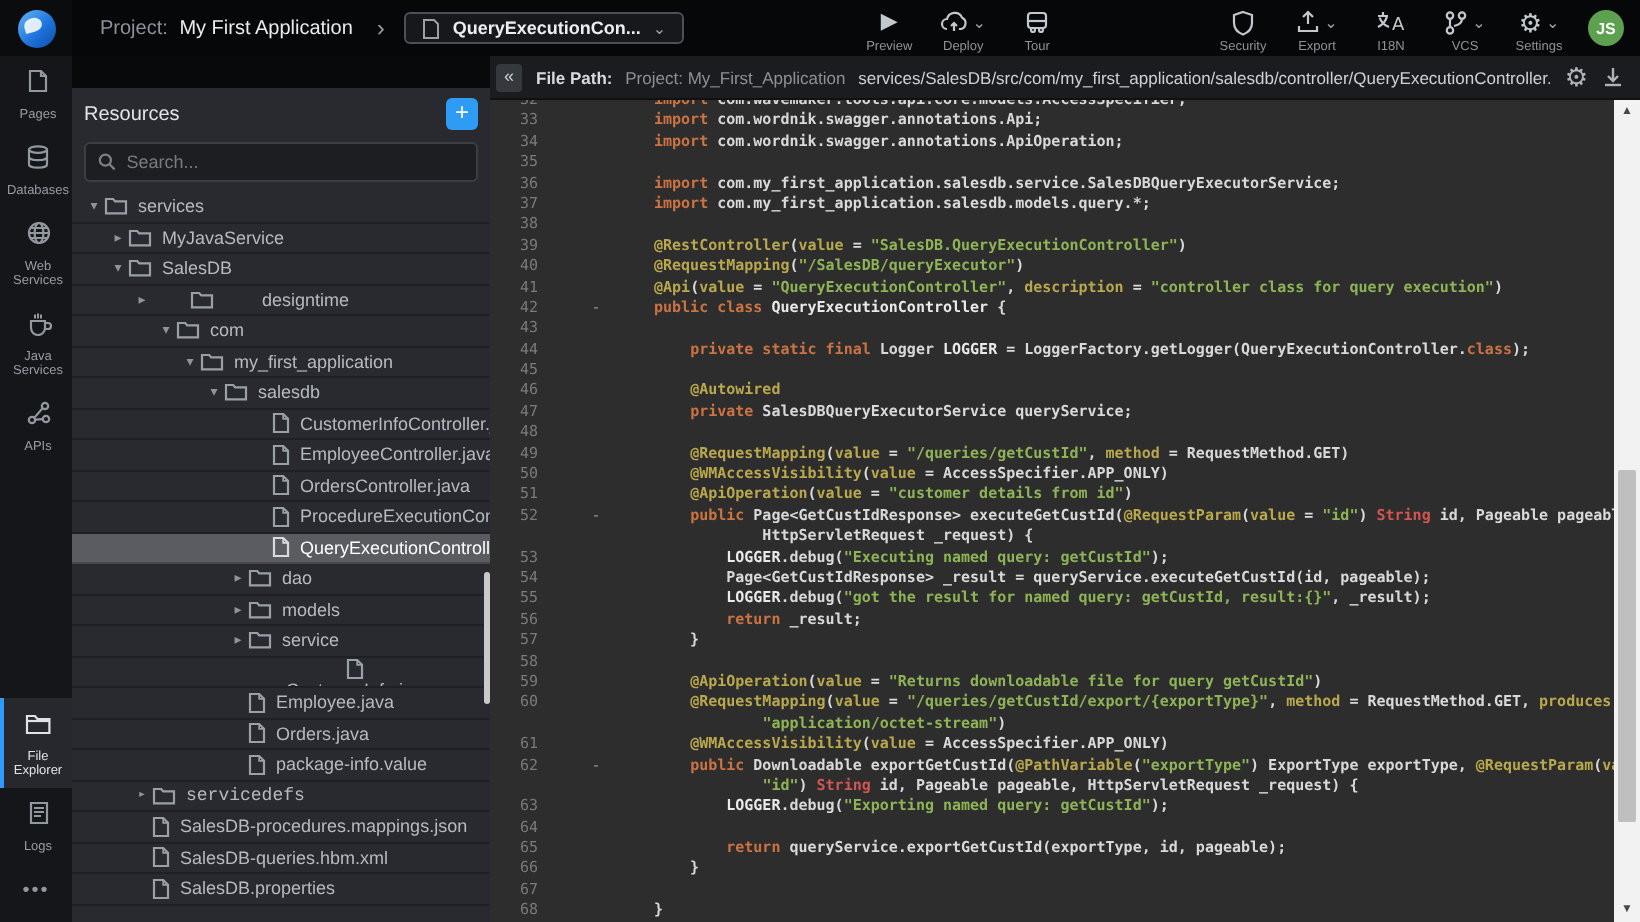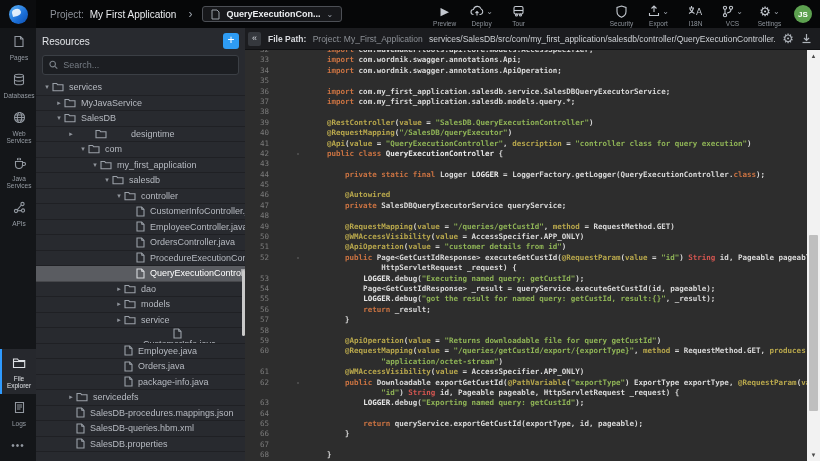--- a/index.html
+++ b/index.html
@@ -46,7 +46,7 @@
   .rail-more { color:#9298a0; text-align:center; font-size:10px; letter-spacing:1px; padding:8px 0 10px; cursor:pointer; }
 
   
-  .panel { width:209px; background:#282a2f; display:flex; flex-direction:column; flex:none; position:relative; }
+  .panel { width:209px; background:#282a2f; display:flex; flex-direction:column; flex:none; position:relative;margin-top:16px; }
   .panel-header { height:26px; display:flex; align-items:center; padding:0 6px; flex:none; }
   .panel-title { flex:1; font-size:10px; color:#e2e4e8; }
   .plus-btn { width:16px; height:16px; background:#2e9cf4; border-radius:3px; color:#fff; font-size:12px;

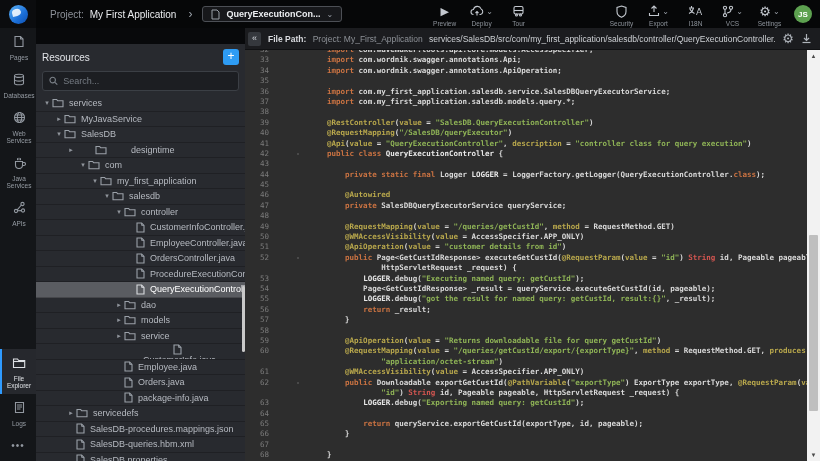--- a/index.html
+++ b/index.html
@@ -336,15 +336,6 @@
             </span>
      <span class="tlabel">salesdb</span>
           </div>
-          <div class="trow" style="padding-left: 78px;">
-            <span class="tcaret">▾</span>
-     <span class="ticon">
-              <svg width="12" height="10" viewBox="0 0 12 10" fill="none" stroke="currentColor" stroke-width="1.1">
-                <path d="M1 1.5h3.6l1 1.2H11v6H1z"></path>
-              </svg>
-            </span>
-     <span class="tlabel">controller</span>
-          </div>
           <div class="trow" style="padding-left: 90px;">
             <span class="tcaret"></span>
      <span class="ticon">

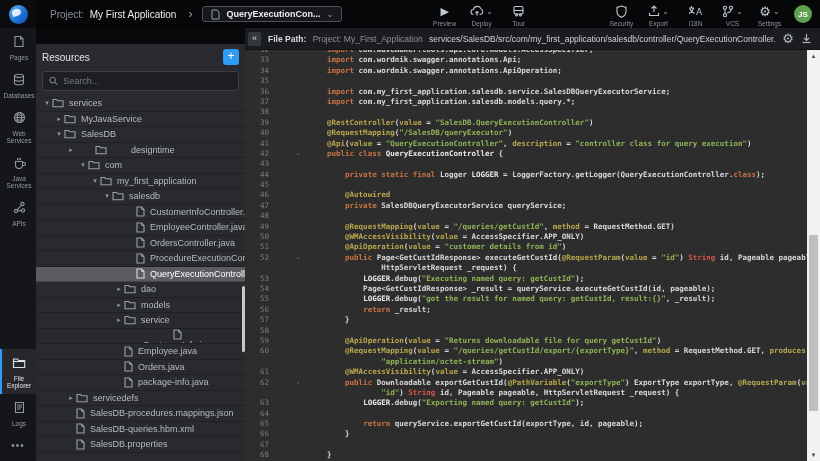--- a/index.html
+++ b/index.html
@@ -451,7 +451,7 @@
                 <path d="M5.6 1v2.4H8" stroke-width=".9"></path>
               </svg>
             </span>
-     <span class="tlabel">package-info.java</span>
+     <span class="tlabel">package-info.value</span>
           </div>
           <div class="trow" style="padding-left: 30px;">
             <span class="tcaret">▸</span>

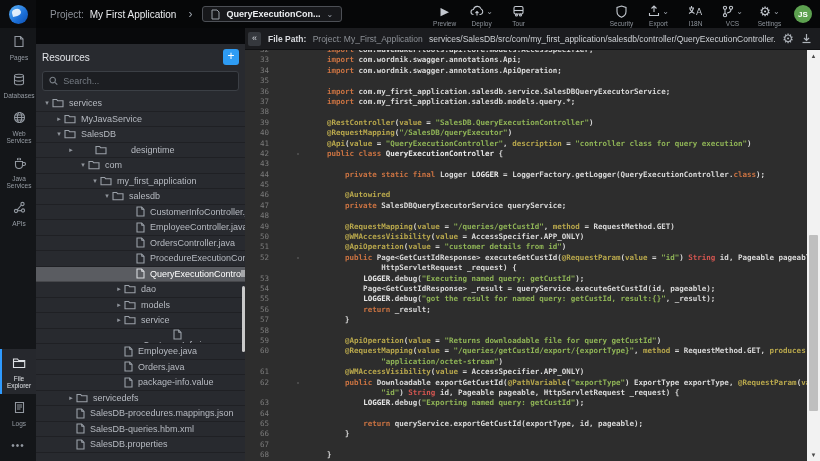--- a/index.html
+++ b/index.html
@@ -453,7 +453,7 @@
             </span>
      <span class="tlabel">package-info.value</span>
           </div>
-          <div class="trow" style="padding-left: 30px;">
+          <div class="trow" style="padding-left: 30px; font-family: Liberation Mono, monospace;">
             <span class="tcaret">▸</span>
      <span class="ticon">
               <svg width="12" height="10" viewBox="0 0 12 10" fill="none" stroke="currentColor" stroke-width="1.1">

